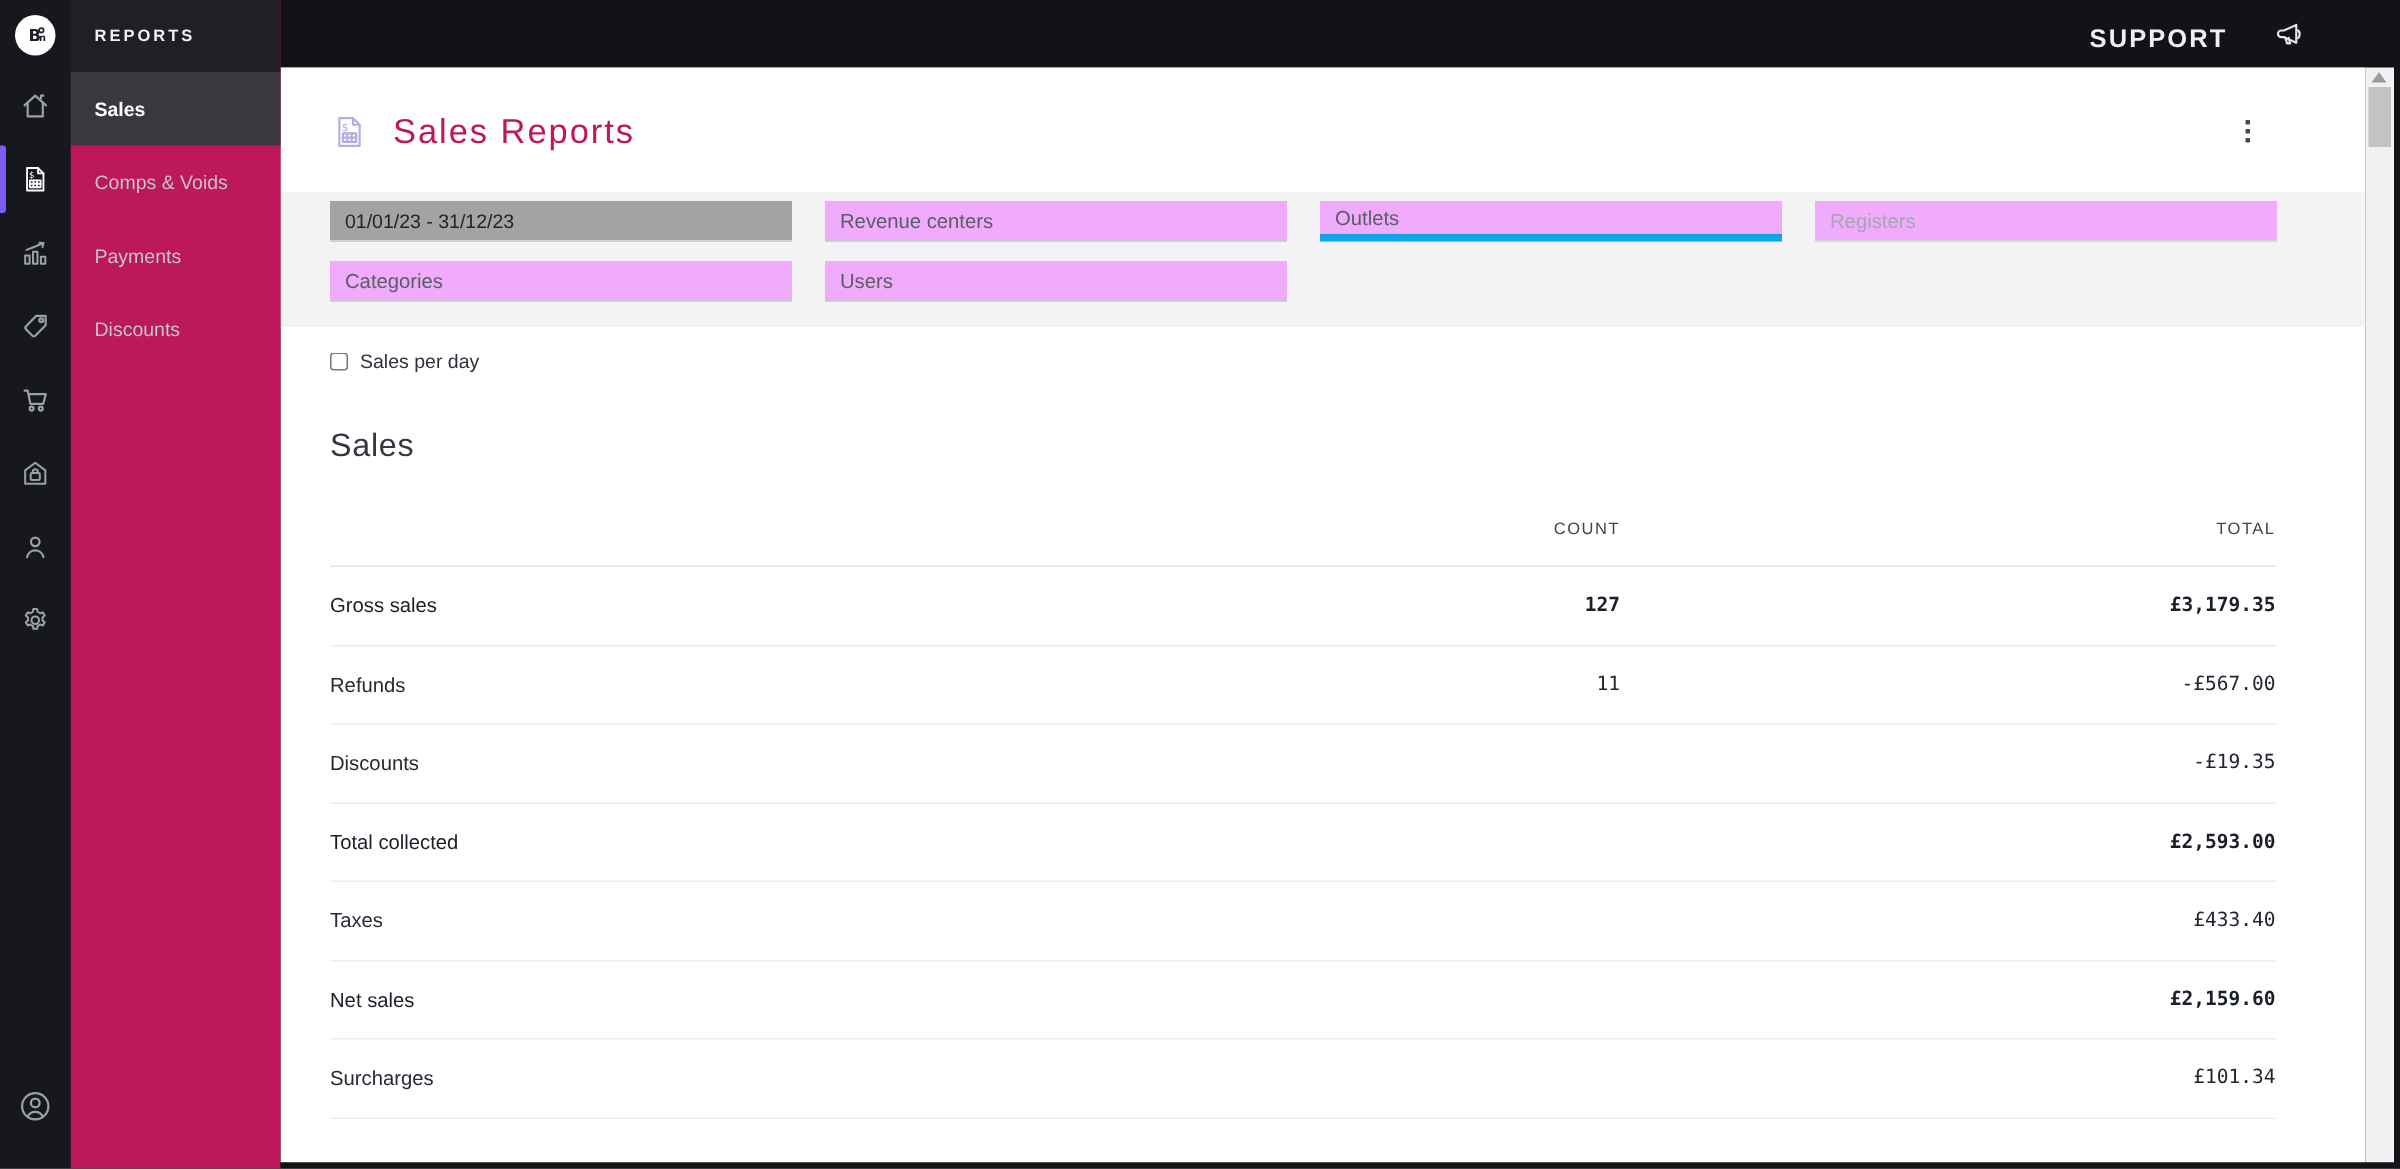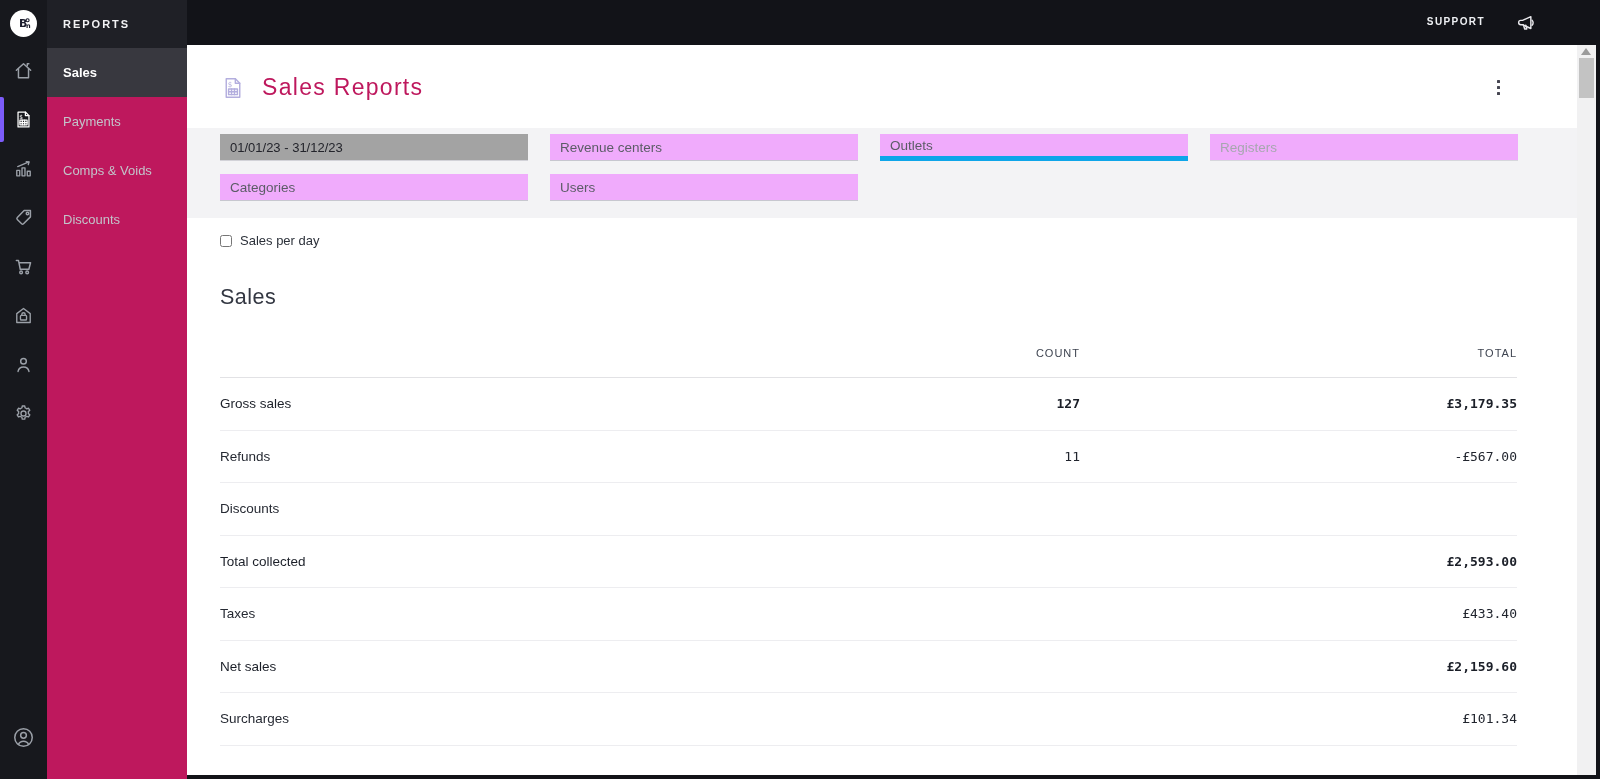--- a/index.html
+++ b/index.html
@@ -9,7 +9,7 @@
 
   
   .topbar { position:absolute; left:0; top:0; width:1600px; height:45px; background:#121318; z-index:1; }
-  .support { position:absolute; right:115px; top:16px; color:#eef0f3; font-size:10px;
+  .support { position:absolute; right:115px; top:16px; color:#eef0f3; font-size:17px;
              font-weight:700; letter-spacing:1.4px; cursor:pointer; }
   .megaphone { position:absolute; right:62px; top:12px; width:22px; height:22px; cursor:pointer; }
 

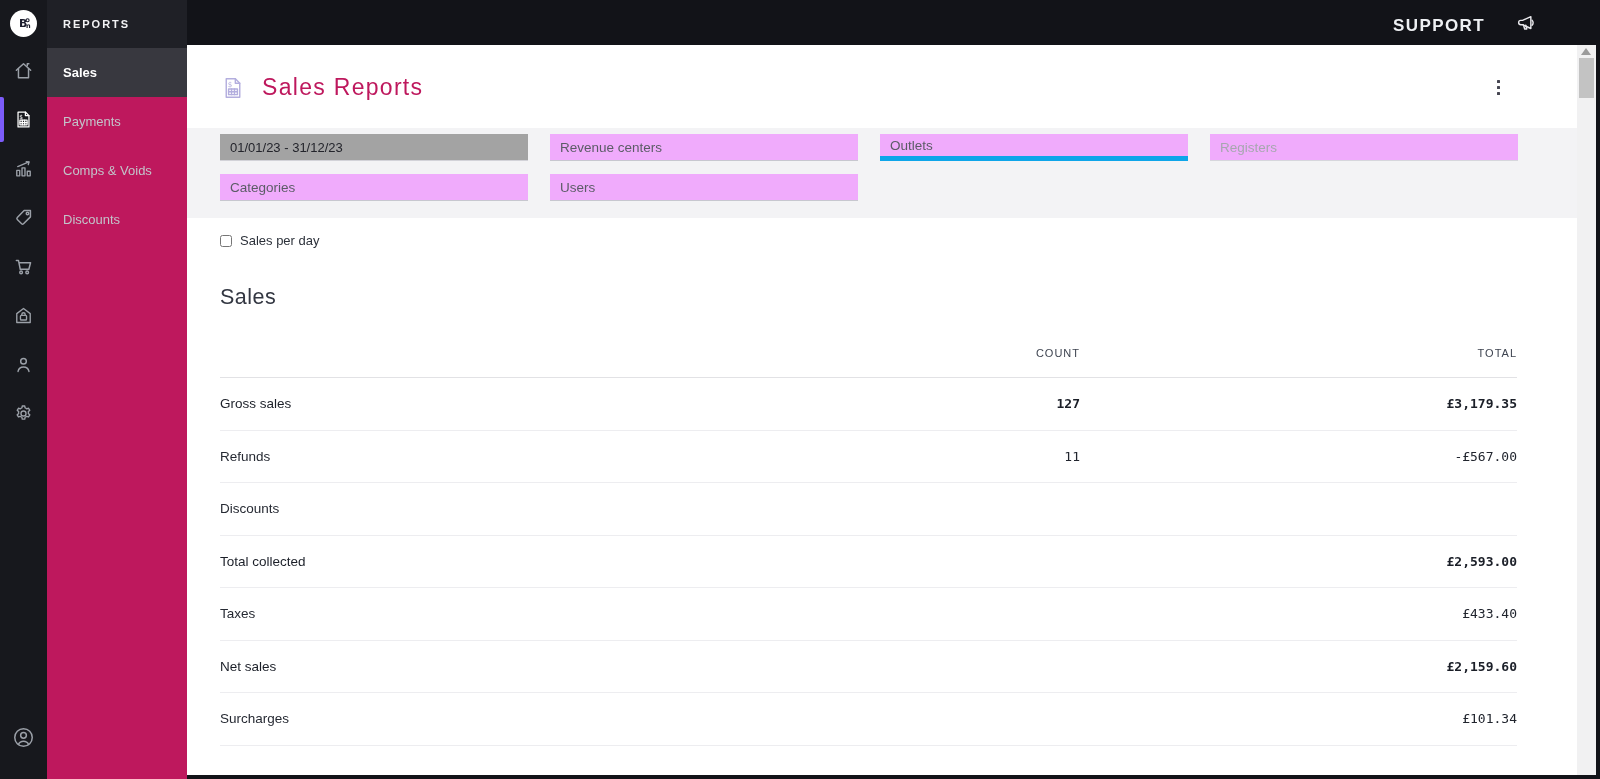--- a/index.html
+++ b/index.html
@@ -213,8 +213,8 @@
     </div>
     <div id="side-items">
         <div class="side-item active">Sales</div>
+        <div class="side-item">Comps &amp; Voids</div>
         <div class="side-item">Payments</div>
-        <div class="side-item">Comps &amp; Voids</div>
         <div class="side-item">Discounts</div>
       </div>
   </div>

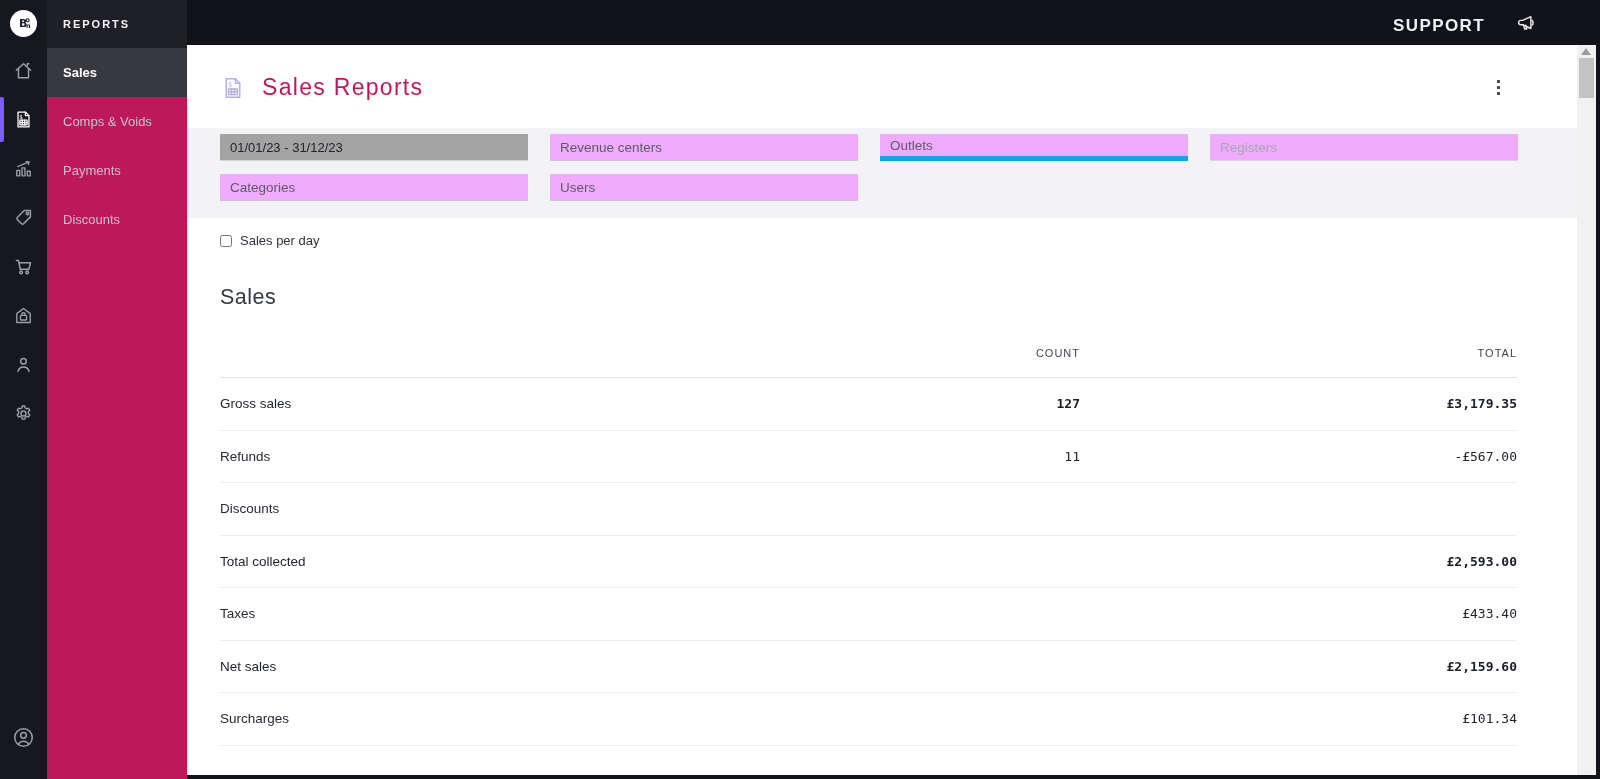--- a/index.html
+++ b/index.html
@@ -279,6 +279,7 @@
           <div class="t-row">
             <div class="lbl">Discounts</div>
             <div class="num"></div>
+            <div class="num">-£19.35</div>
           </div>
           <div class="t-row bold">
             <div class="lbl">Total collected</div>

